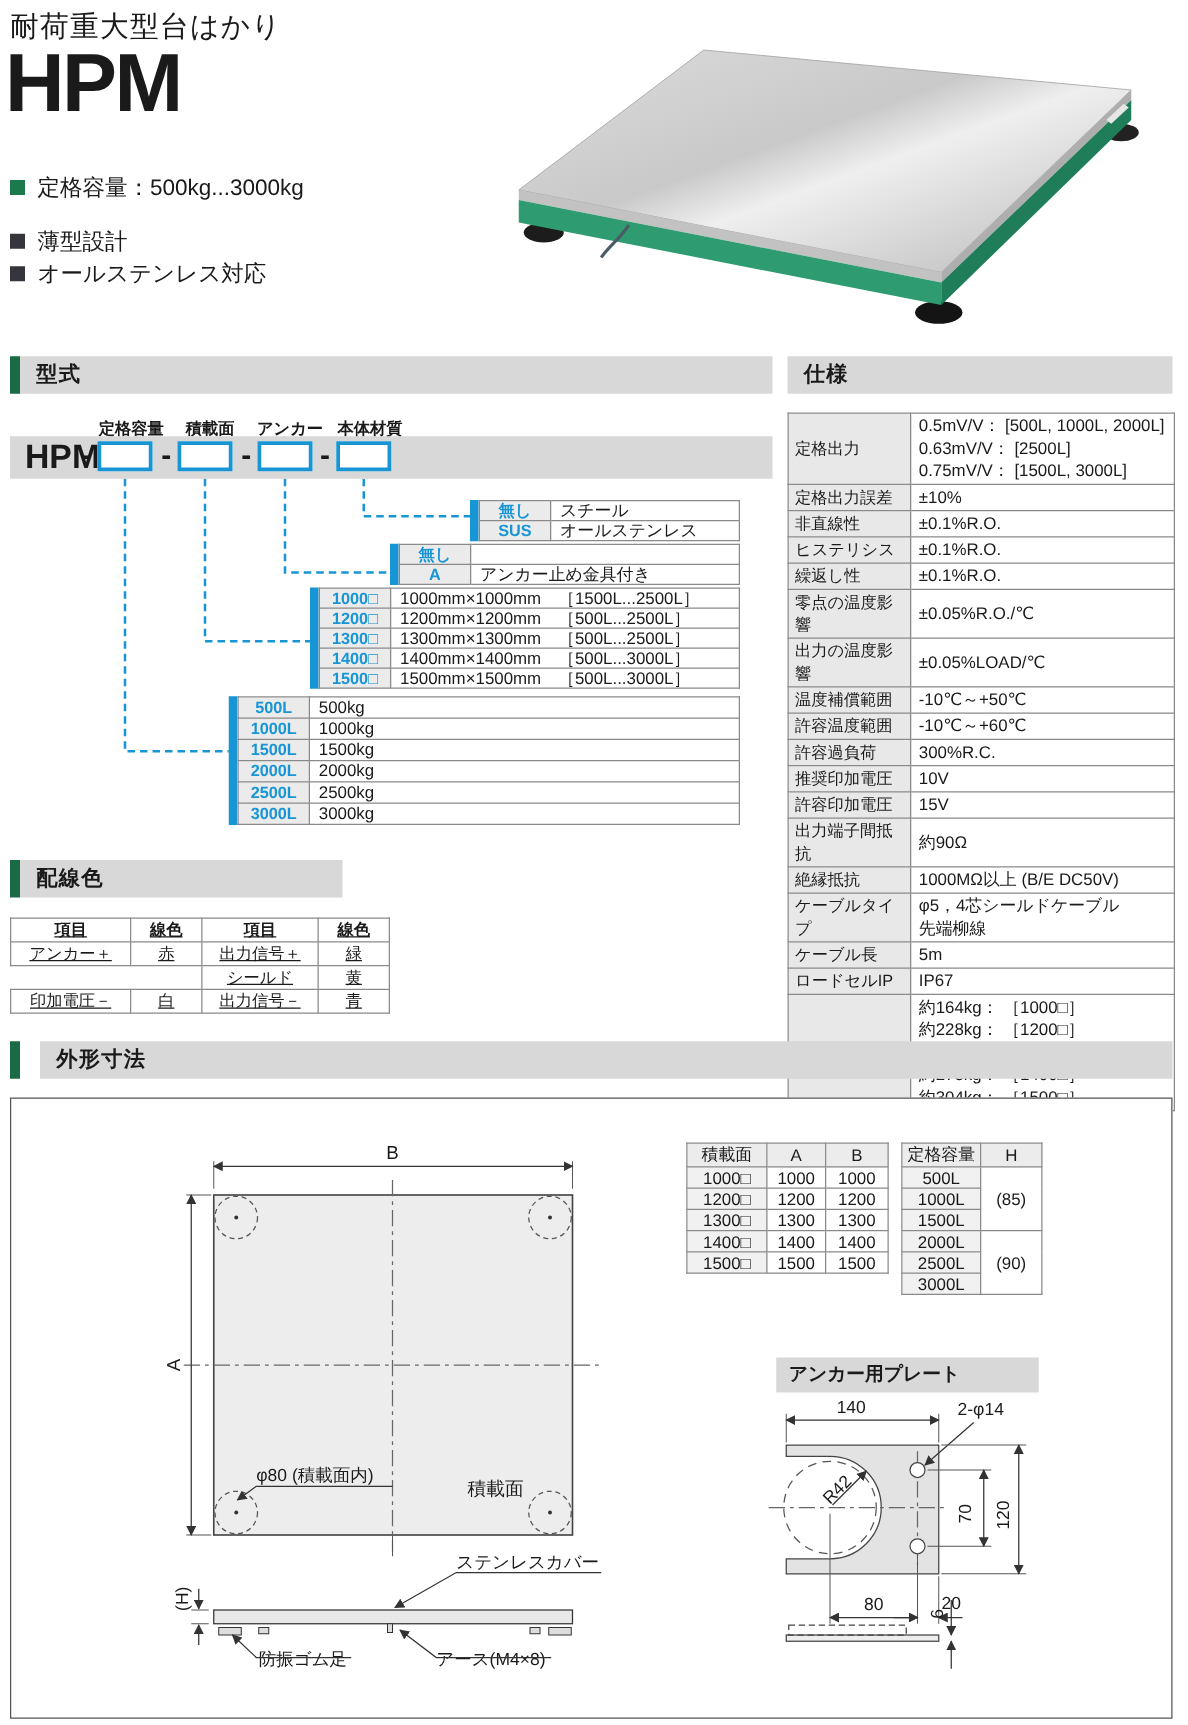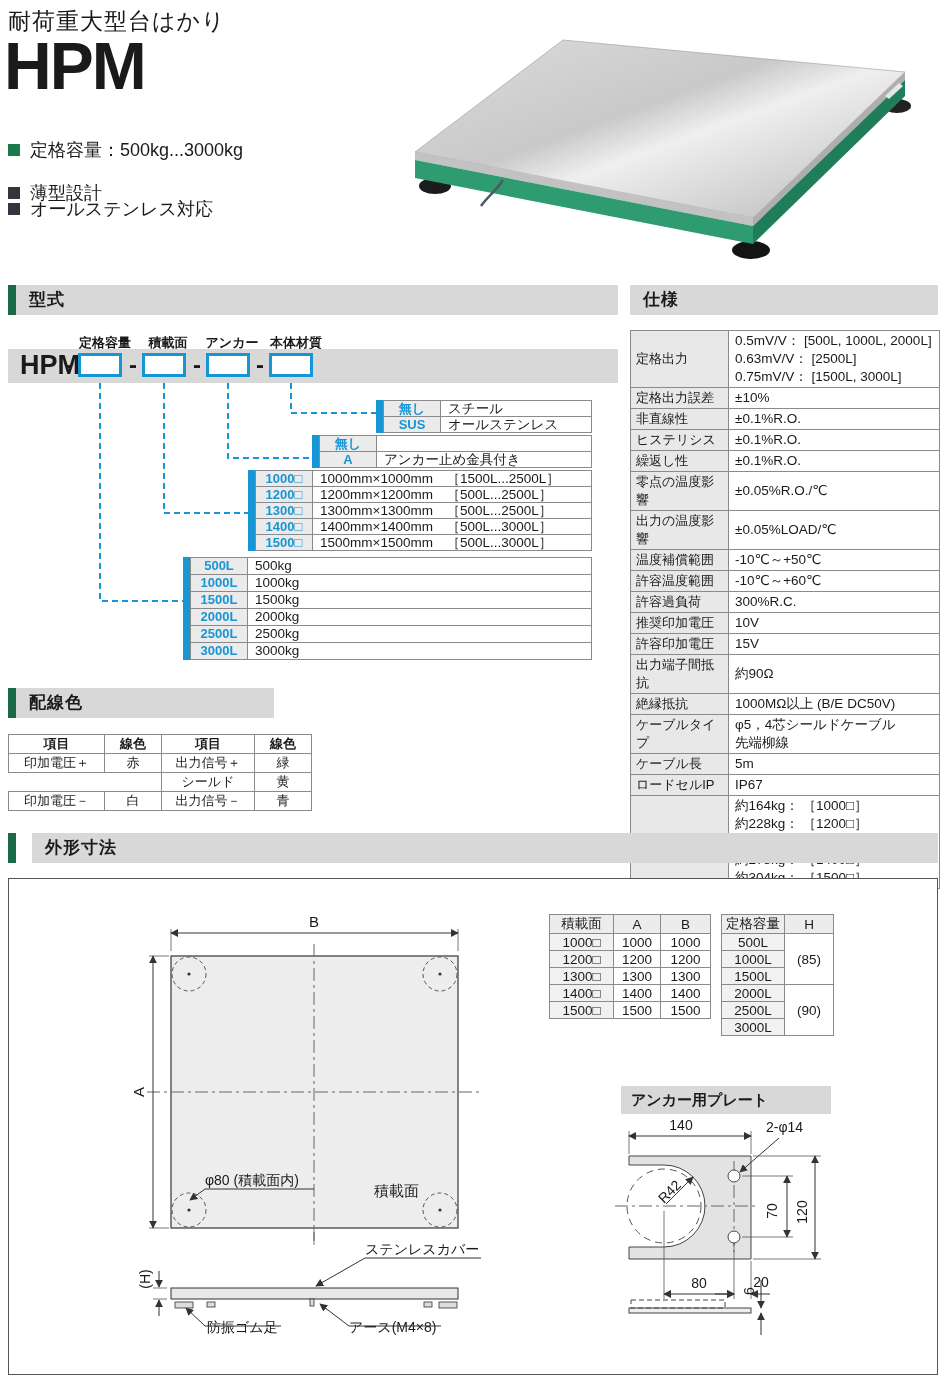--- a/index.html
+++ b/index.html
@@ -18,7 +18,7 @@
   .bigtitle{position:absolute;left:4px;top:28px;font-size:66px;font-weight:900;letter-spacing:-2px;}
   .feature{position:absolute;left:8px;display:flex;align-items:center;font-size:18px;}
   .feature .sq{width:12px;height:12px;margin-right:10px;flex:0 0 auto;}
-  .f1{top:138px;} .f2{top:181px;} .f3{top:197px;}
+  .f1{top:138px;} .f2{top:181px;} .f3{top:207px;}
   .sq.green{background:#1A7A4C;} .sq.dark{background:#35353D;}
   #product-svg{position:absolute;left:385px;top:0px;}
 

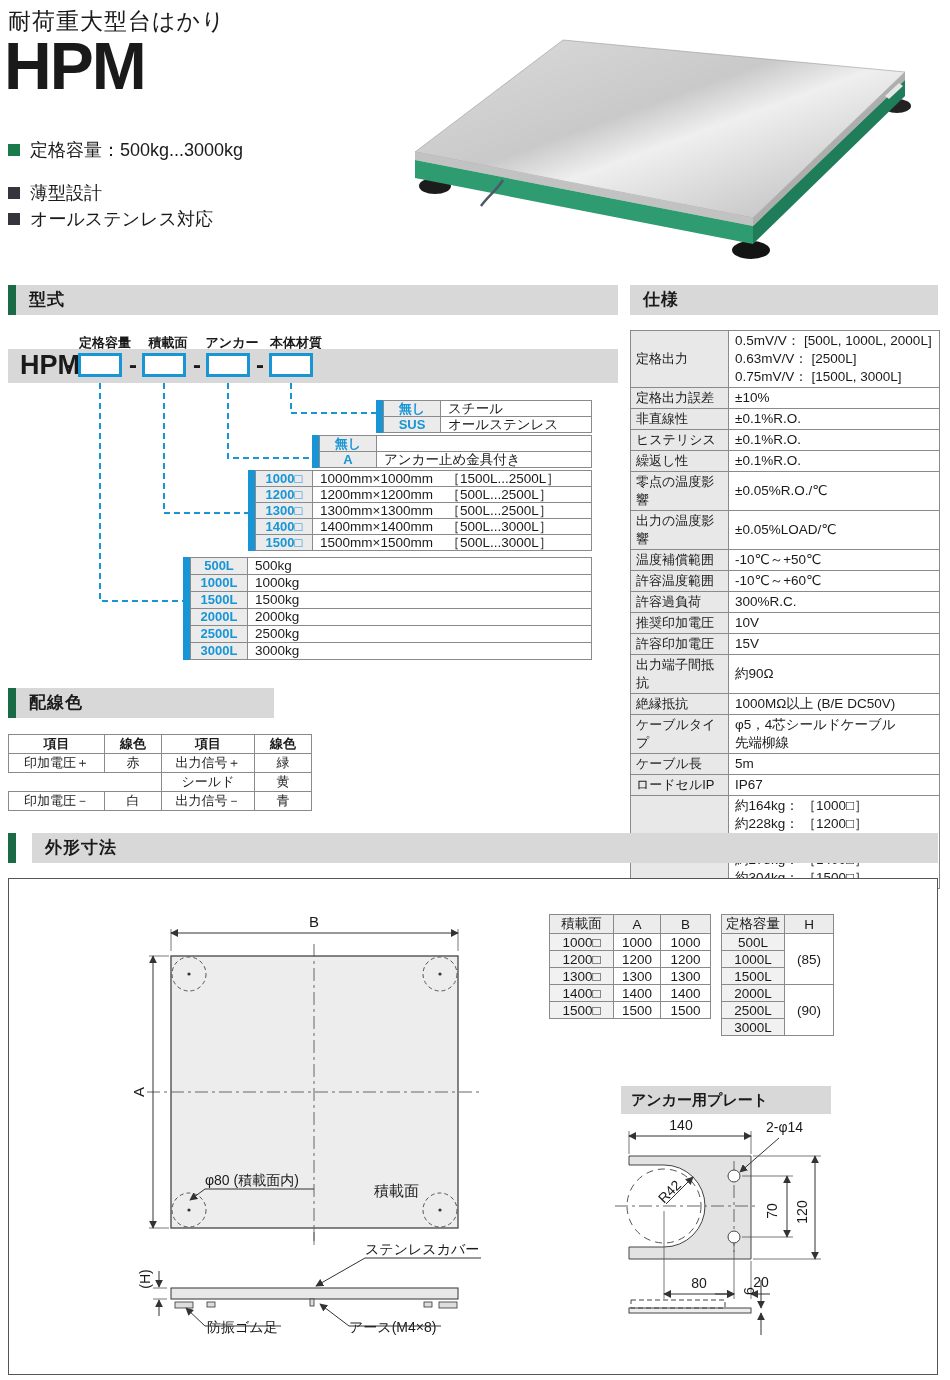--- a/index.html
+++ b/index.html
@@ -63,7 +63,7 @@
 
   
   #wiringwrap{position:absolute;left:8px;top:734px;}
-  #wiringwrap table{border-collapse:collapse;}
+  #wiringwrap table{border-collapse:collapse;text-decoration:underline;}
   #wiringwrap th,#wiringwrap td{border:1px solid var(--bd);font-size:13px;height:16px;padding:0 4px;text-align:center;background:#fff;}
   #wiringwrap th{font-weight:bold;}
   #wiringwrap .c0{width:96px;} #wiringwrap .c1{width:57px;} #wiringwrap .c2{width:93px;} #wiringwrap .c3{width:57px;}

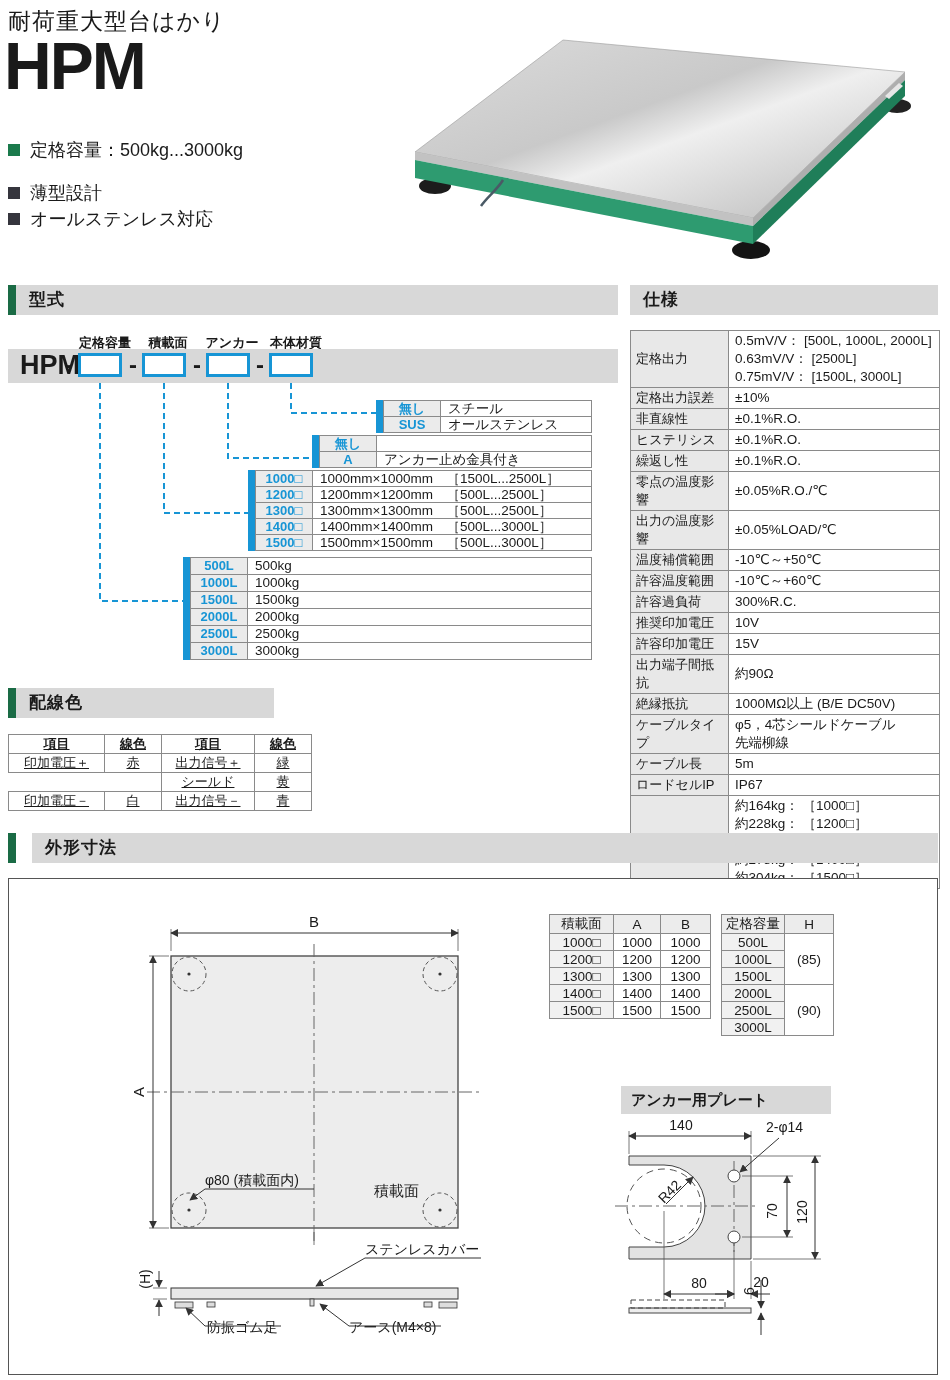--- a/index.html
+++ b/index.html
@@ -358,7 +358,7 @@
         <th class="c3">線色</th>
       </tr>
       <tr>
-        <td class="c0">印加電圧＋</td>
+        <td class="c0">アンカー＋</td>
         <td class="c1">赤</td>
         <td class="c2">出力信号＋</td>
         <td class="c3">緑</td>

